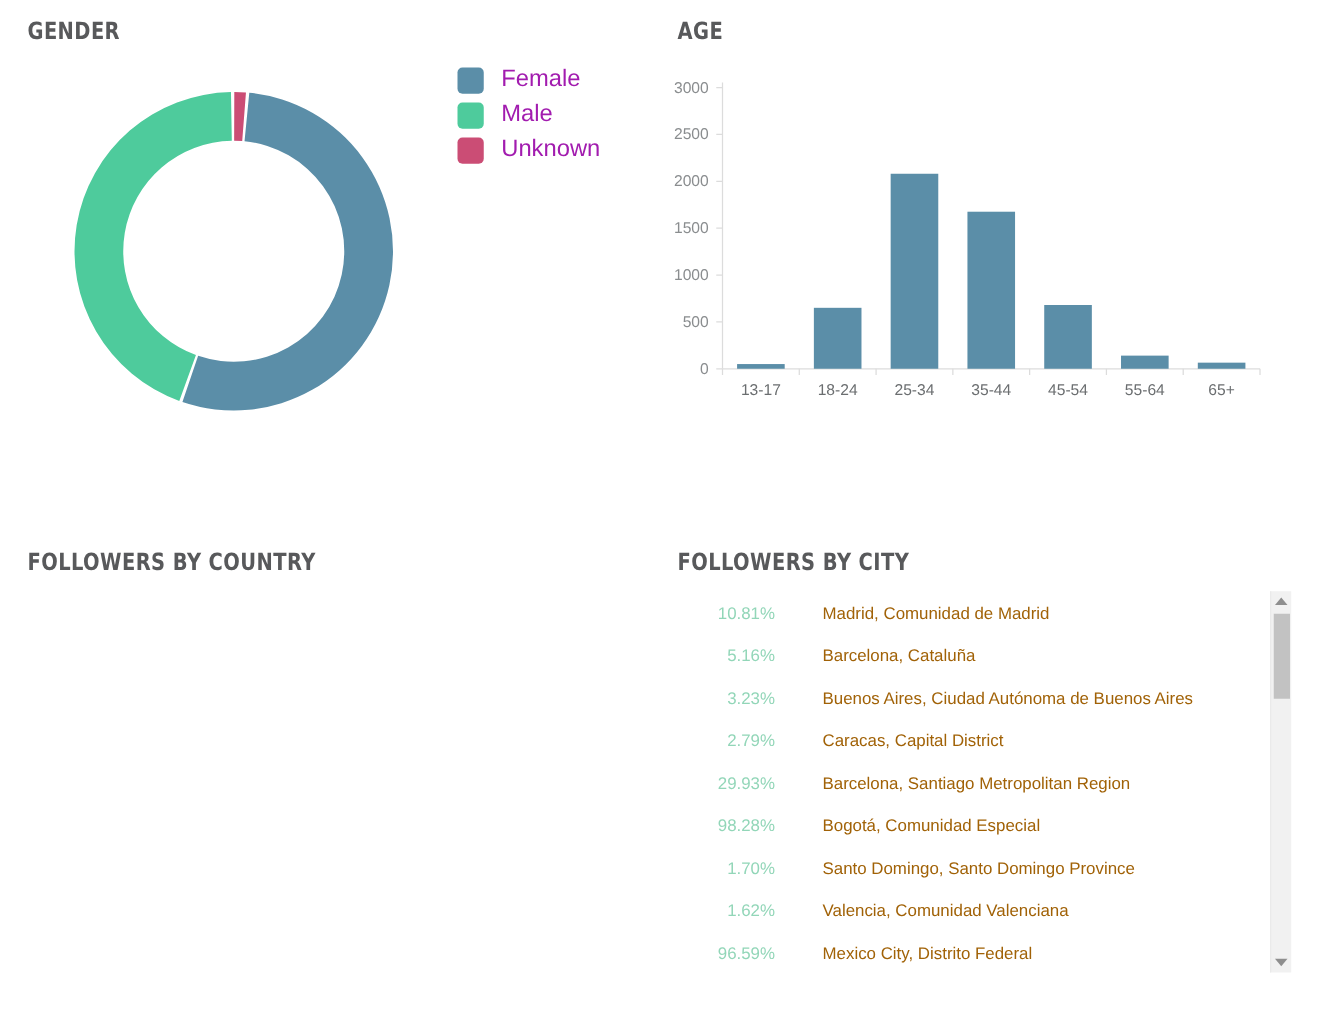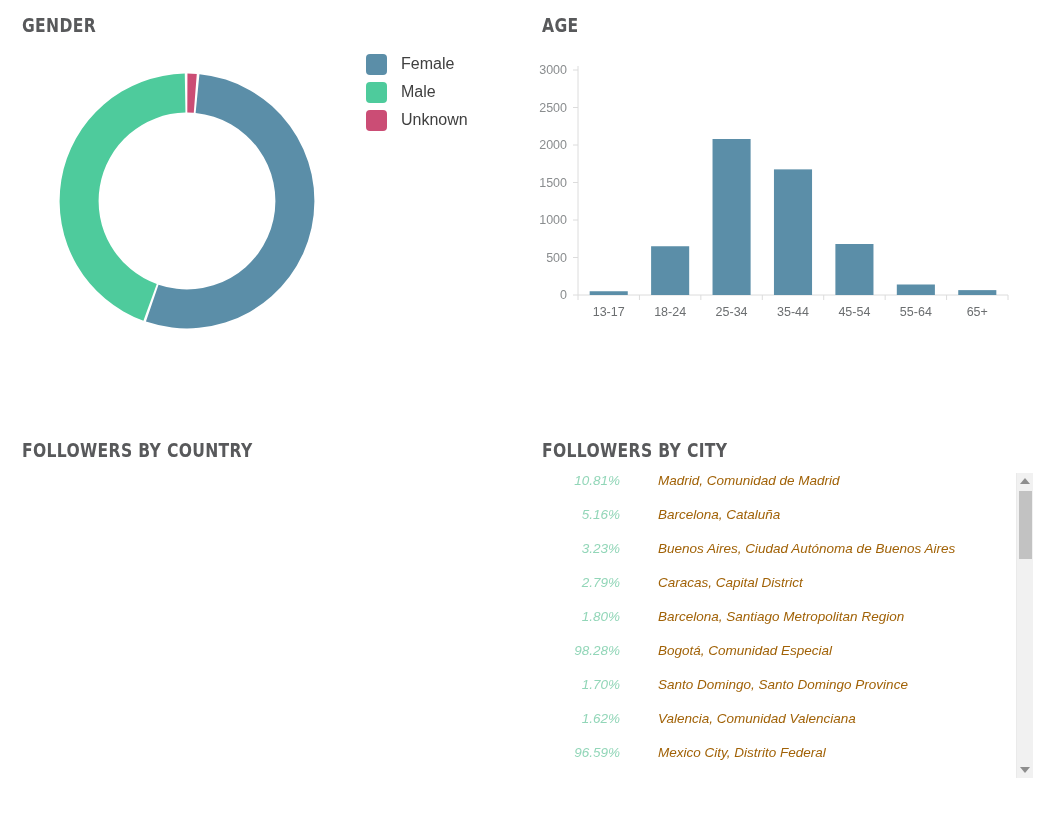--- a/index.html
+++ b/index.html
@@ -63,8 +63,8 @@
   }
   .legend-label {
     margin-left: 14px;
-    font-size: 16px;
-    color: #404040;
+    font-size: 19px;
+    color: #a21caf;
     white-space: nowrap;
   }
 

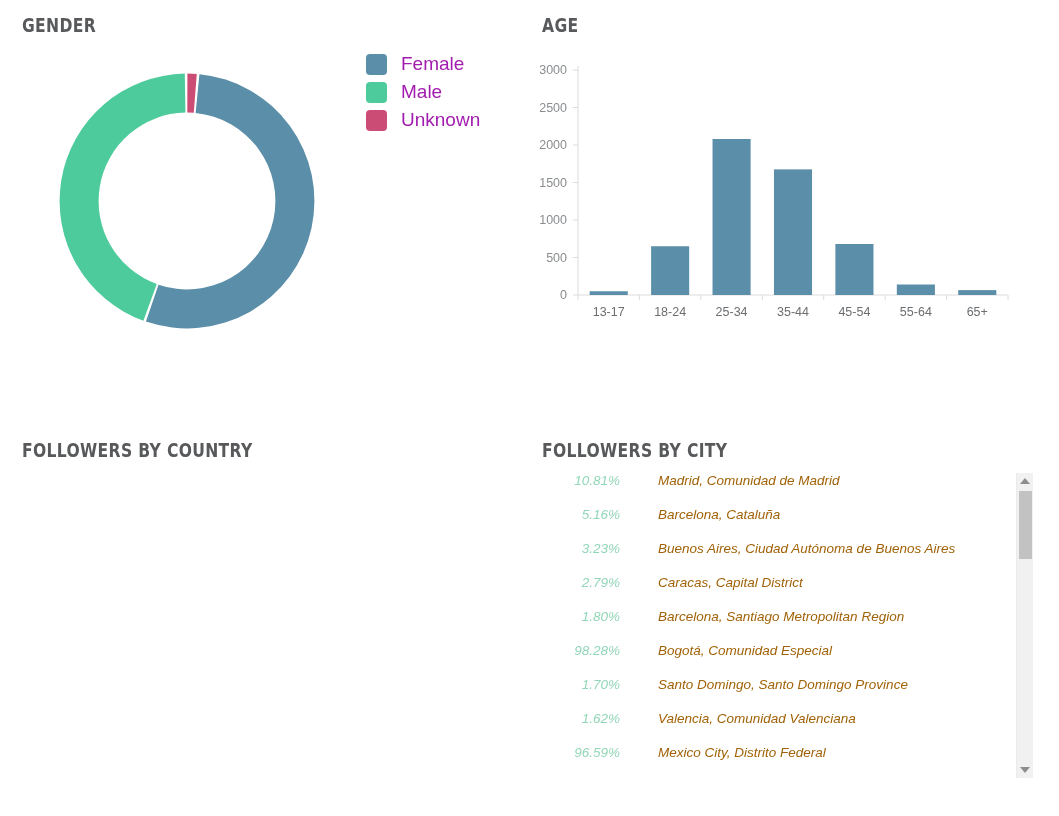--- a/index.html
+++ b/index.html
@@ -94,9 +94,8 @@
   }
   .city-row {
     display: flex;
-    align-items: flex-start;
+    align-items: center;
     height: 34px;
-    font-style: italic;
   }
   .city-pct {
     width: 78px;

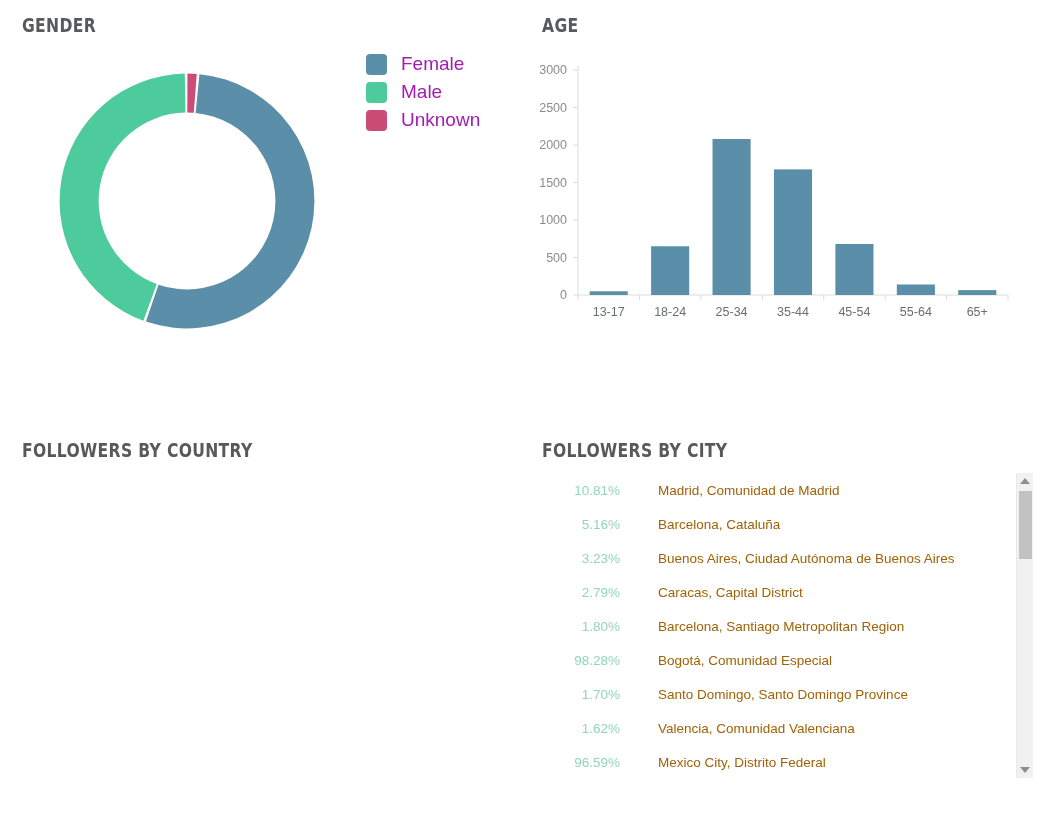--- a/index.html
+++ b/index.html
@@ -248,7 +248,7 @@
         <span class="city-name">Caracas, Capital District</span>
       </div>
       <div class="city-row">
-        <span class="city-pct">1.80%</span>
+        <span class="city-pct">29.93%</span>
         <span class="city-name">Barcelona, Santiago Metropolitan Region</span>
       </div>
       <div class="city-row">

